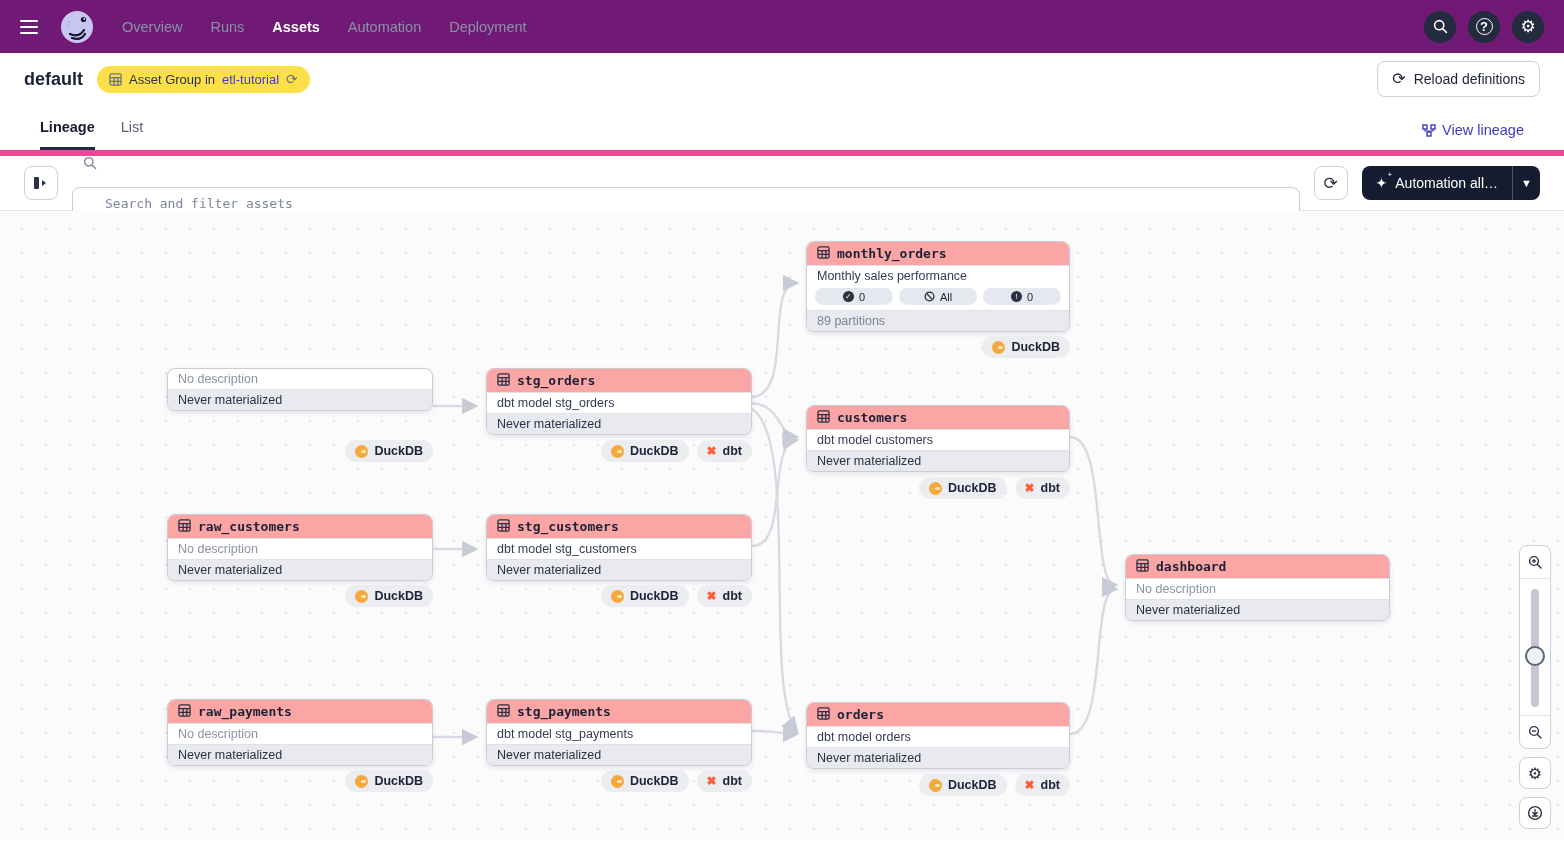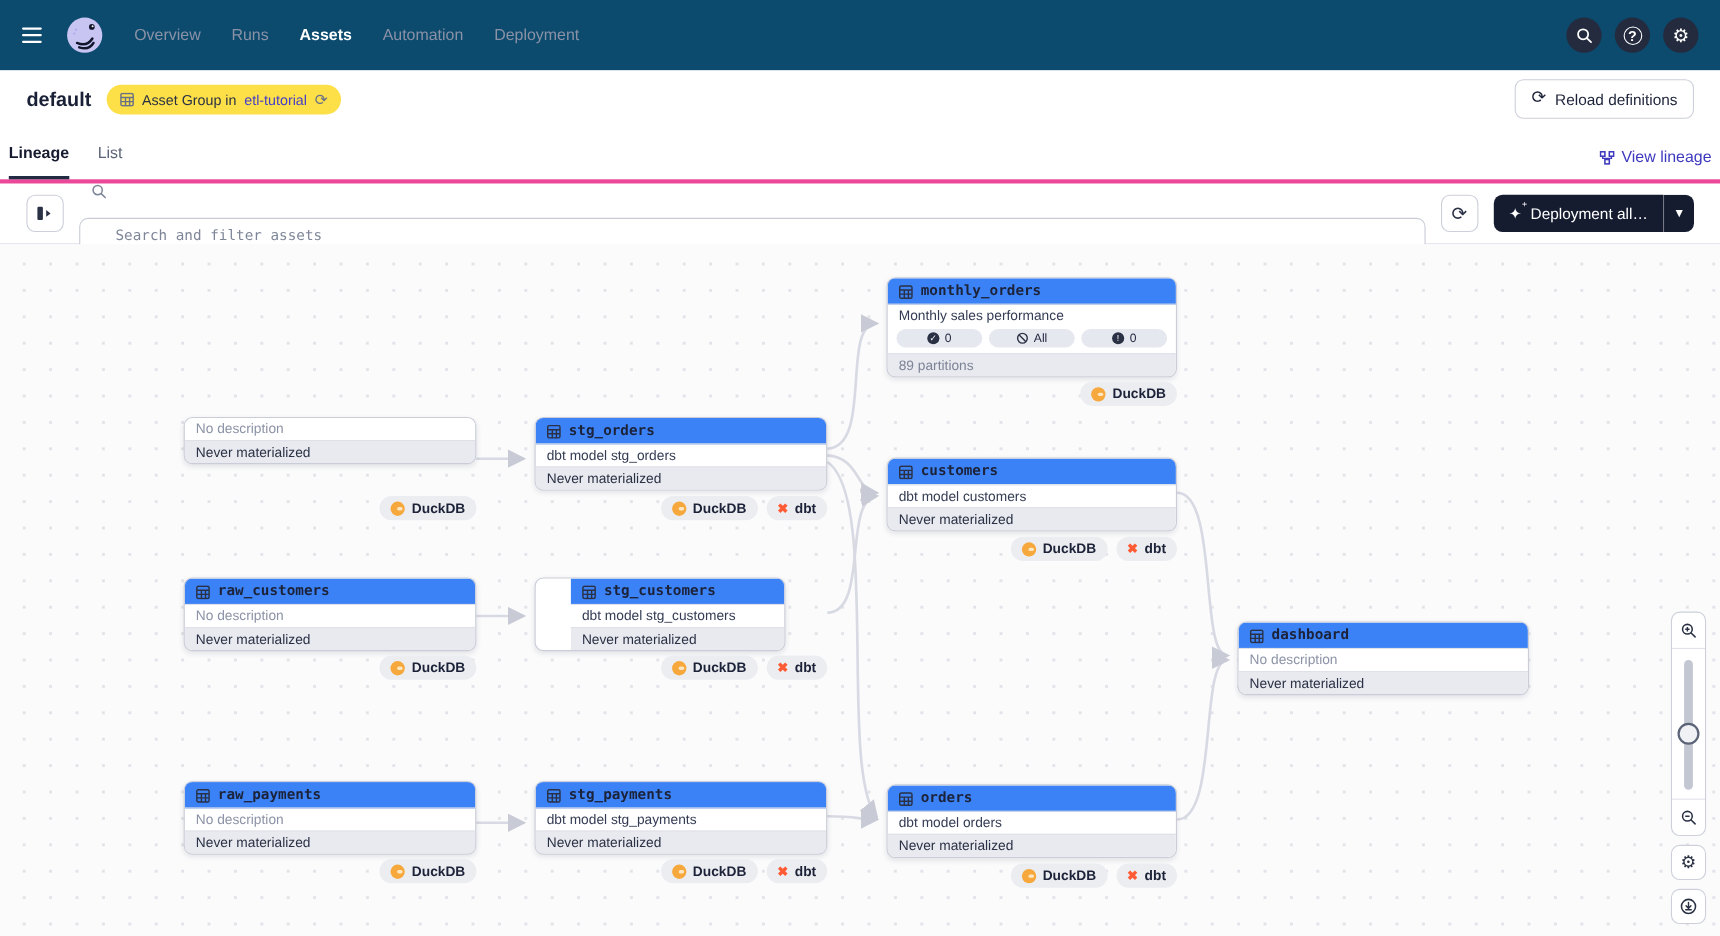--- a/index.html
+++ b/index.html
@@ -6,7 +6,7 @@
   html,body { width:1564px; height:851px; overflow:hidden; font-family:"Liberation Sans", sans-serif; background:#fff; }
 
   
-  .topnav { height:64px; background:#0c4a6e; display:flex; align-items:center; padding:0 20px; }
+  .topnav { height:53px; background:#701a75; display:flex; align-items:center; padding:0 20px; }
   .hamburger { width:24px; height:24px; display:flex; flex-direction:column; justify-content:center; gap:4px; cursor:pointer; margin-right:16px; }
   .hamburger span { display:block; width:18px; height:2px; background:#fff; border-radius:1px; }
   .logo { width:34px; height:34px; margin-right:28px; }

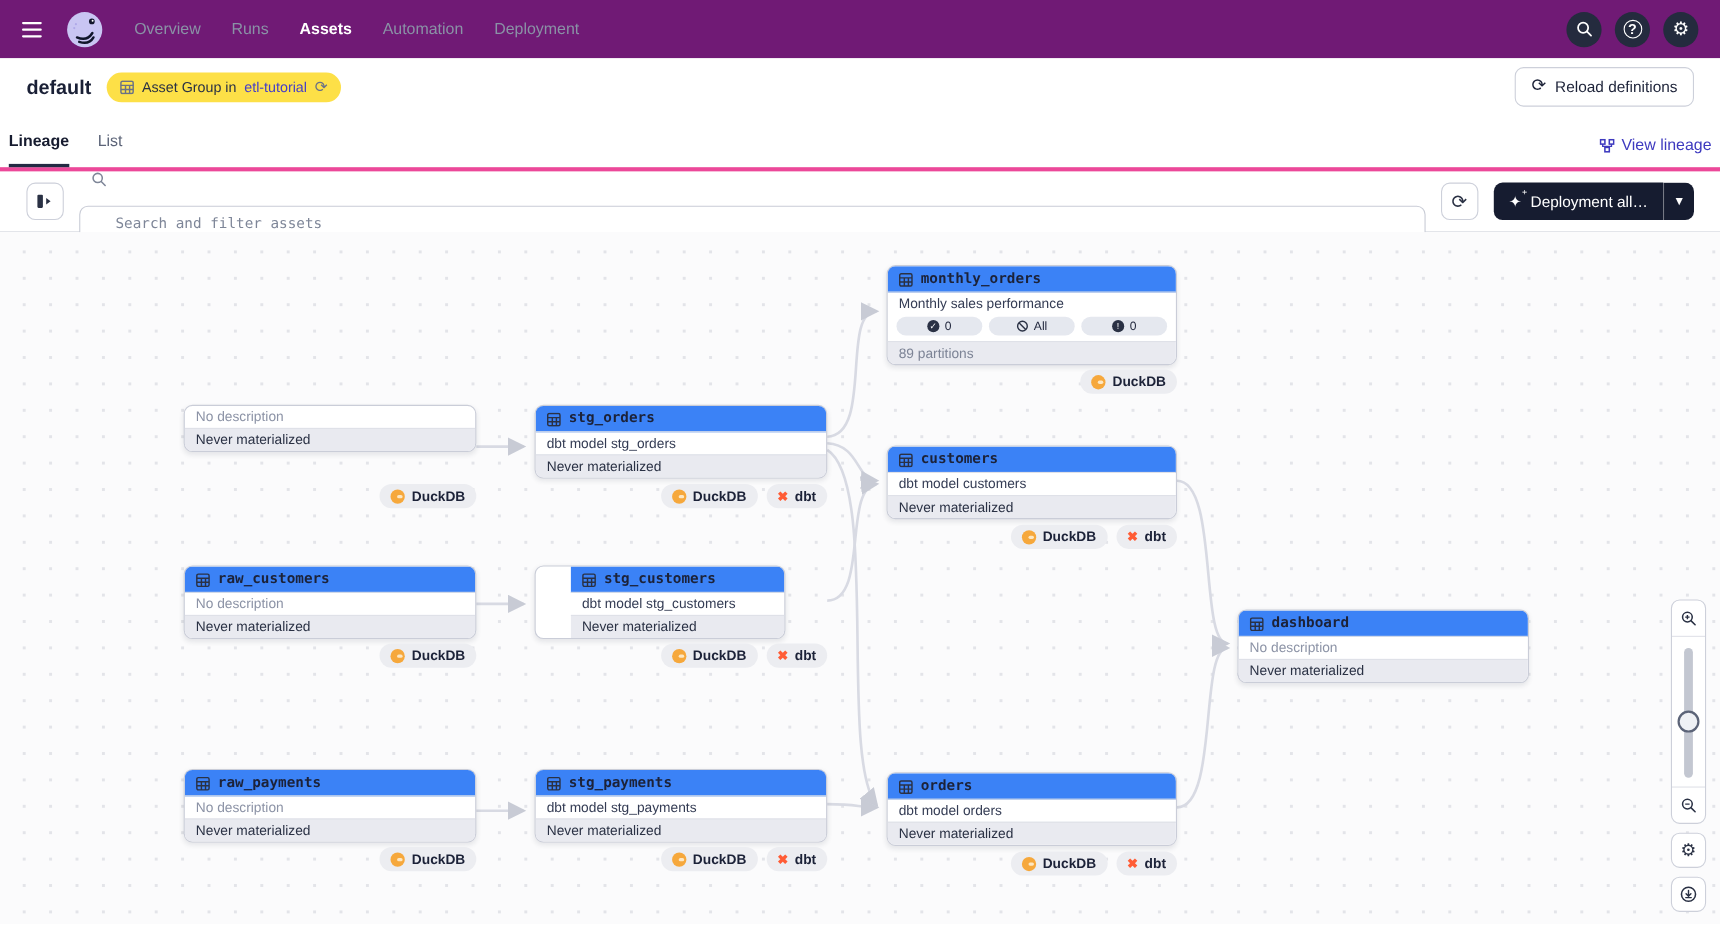--- a/index.html
+++ b/index.html
@@ -26,7 +26,7 @@
   .reload-btn .ric { font-size:16px; line-height:1; }
 
   
-  .tabsrow { height:51px; display:flex; align-items:flex-end; padding:0 8px; border-bottom:4px solid #ec4899; background:#fff;justify-content:space-between; }
+  .tabsrow { height:51px; display:flex; align-items:flex-end; padding:0 40px; border-bottom:6px solid #ec4899; background:#fff;justify-content:space-between; }
   .tab { font-size:14.5px; padding-bottom:12px; margin-right:26px; cursor:pointer; color:#5C6478; font-weight:500; border-bottom:3px solid transparent; }
   .tab.active { color:#161B2F; font-weight:700; border-bottom-color:#232A43; }
   .view-lineage { margin-left:auto; display:flex; align-items:center; gap:6px; color:#3E3ABF; font-size:14.5px; padding-bottom:12px; cursor:pointer; }

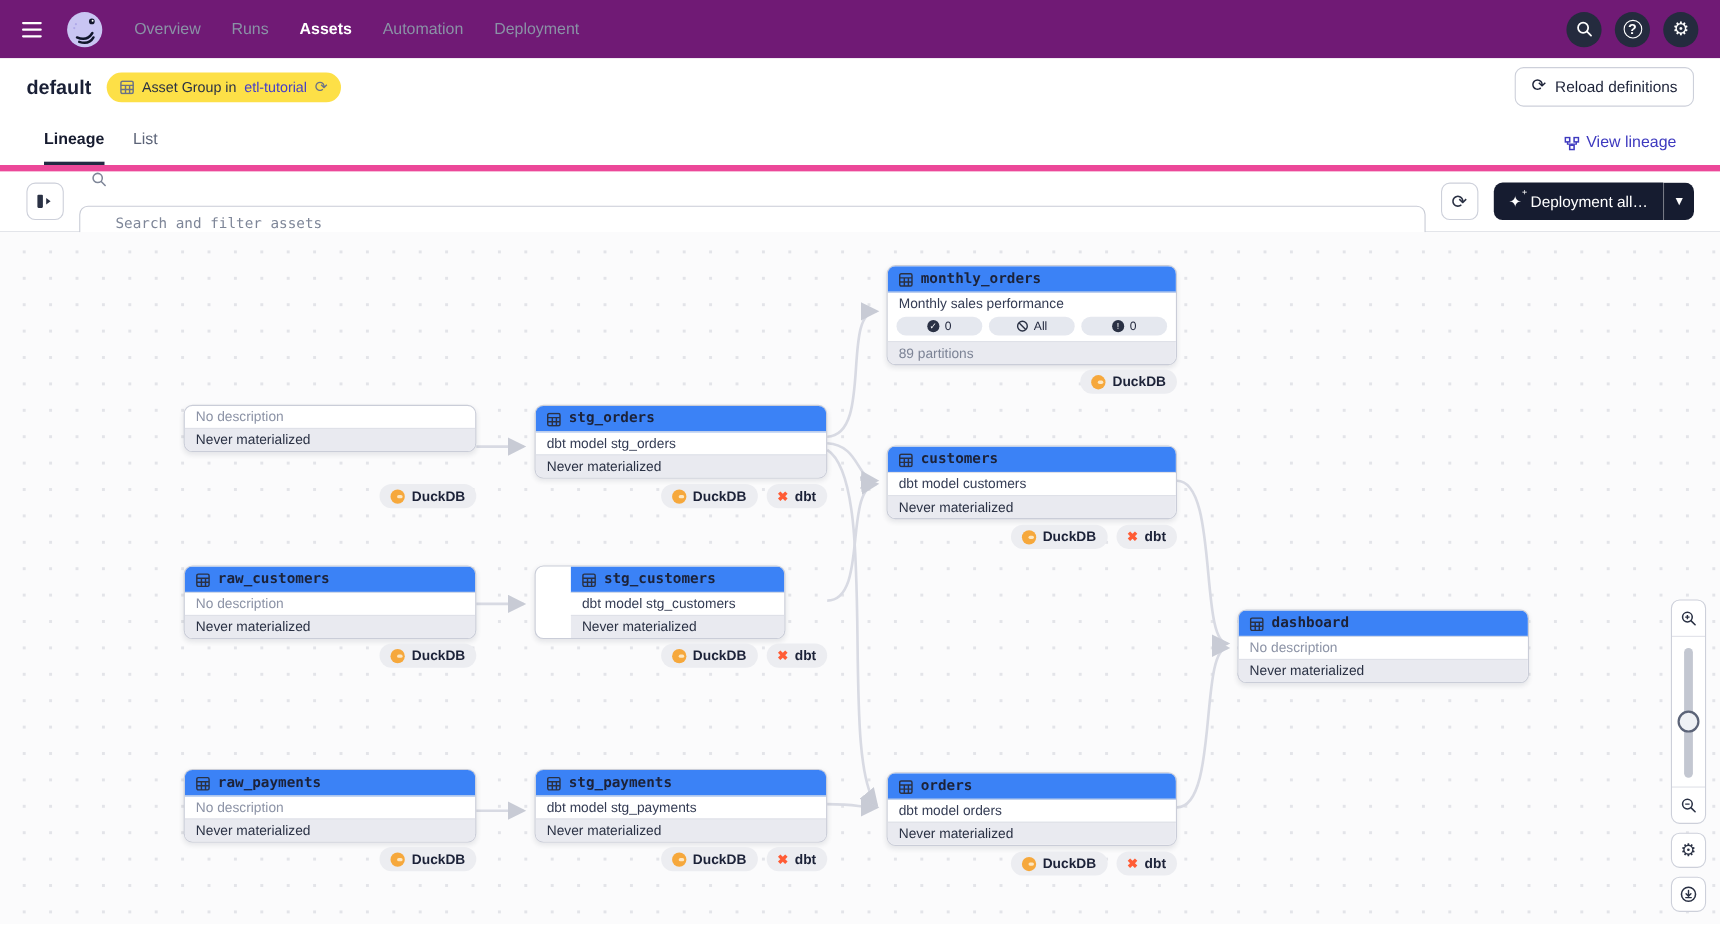--- a/index.html
+++ b/index.html
@@ -170,7 +170,7 @@
   <div class="mat-group">
     <div class="mat-main">
       <span class="sparkle">✦</span>
-      <span>Deployment all…</span>
+      <span>Automation all…</span>
     </div>
     <div class="mat-caret">▼</div>
   </div>

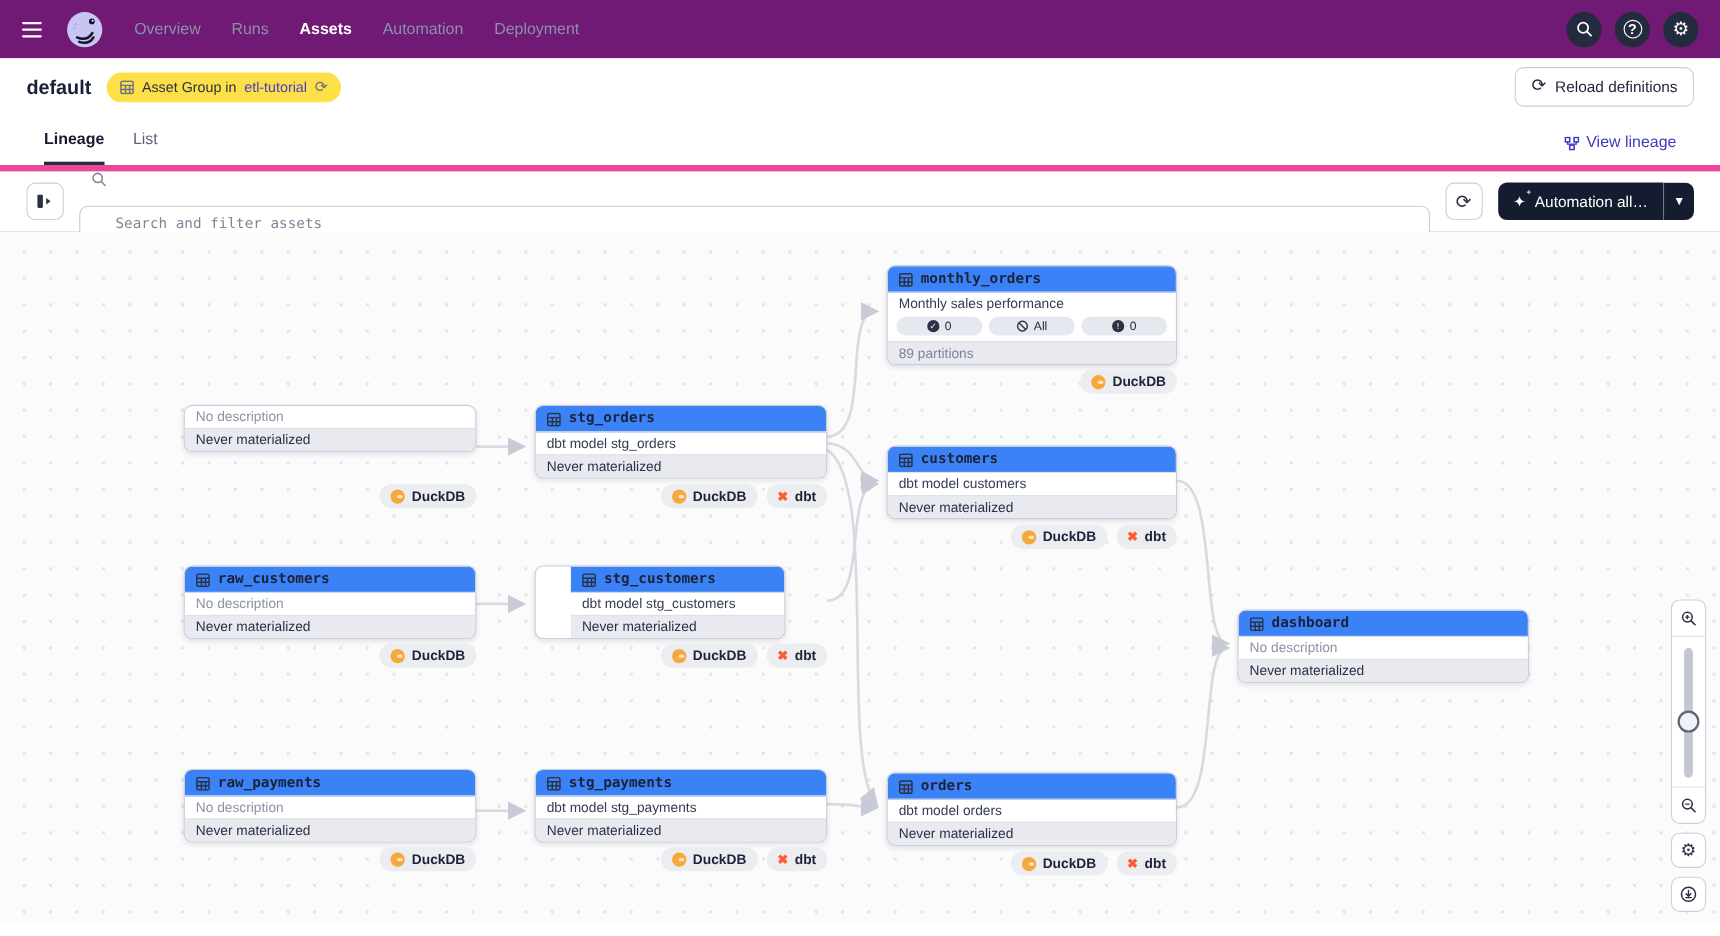--- a/index.html
+++ b/index.html
@@ -52,7 +52,7 @@
   .edges { position:absolute; inset:0; z-index:0; }
 
   .asset-node { position:absolute; z-index:2; background:#fff; border:1px solid #CACDD8; border-radius:8px; box-shadow:0 2px 5px rgba(30,35,60,0.10); cursor:pointer; overflow:hidden; }
-  .node-header { display:flex; align-items:flex-end; gap:7px; background:#3b82f6; border-bottom:1px solid #DFE1E8; padding:4px 10px; height:24px; }
+  .node-header { display:flex; align-items:flex-start; gap:7px; background:#fca5a5; border-bottom:1px solid #DFE1E8; padding:4px 10px; height:24px; }
   .node-name { font-family:"DejaVu Sans Mono", monospace; font-size:13px; font-weight:700; color:#1C2238; }
   .node-desc { padding:3px 10px; font-size:12.5px; height:20px; color:#343C54; white-space:nowrap; overflow:hidden; }
   .node-desc.muted { color:#8C93A6; }

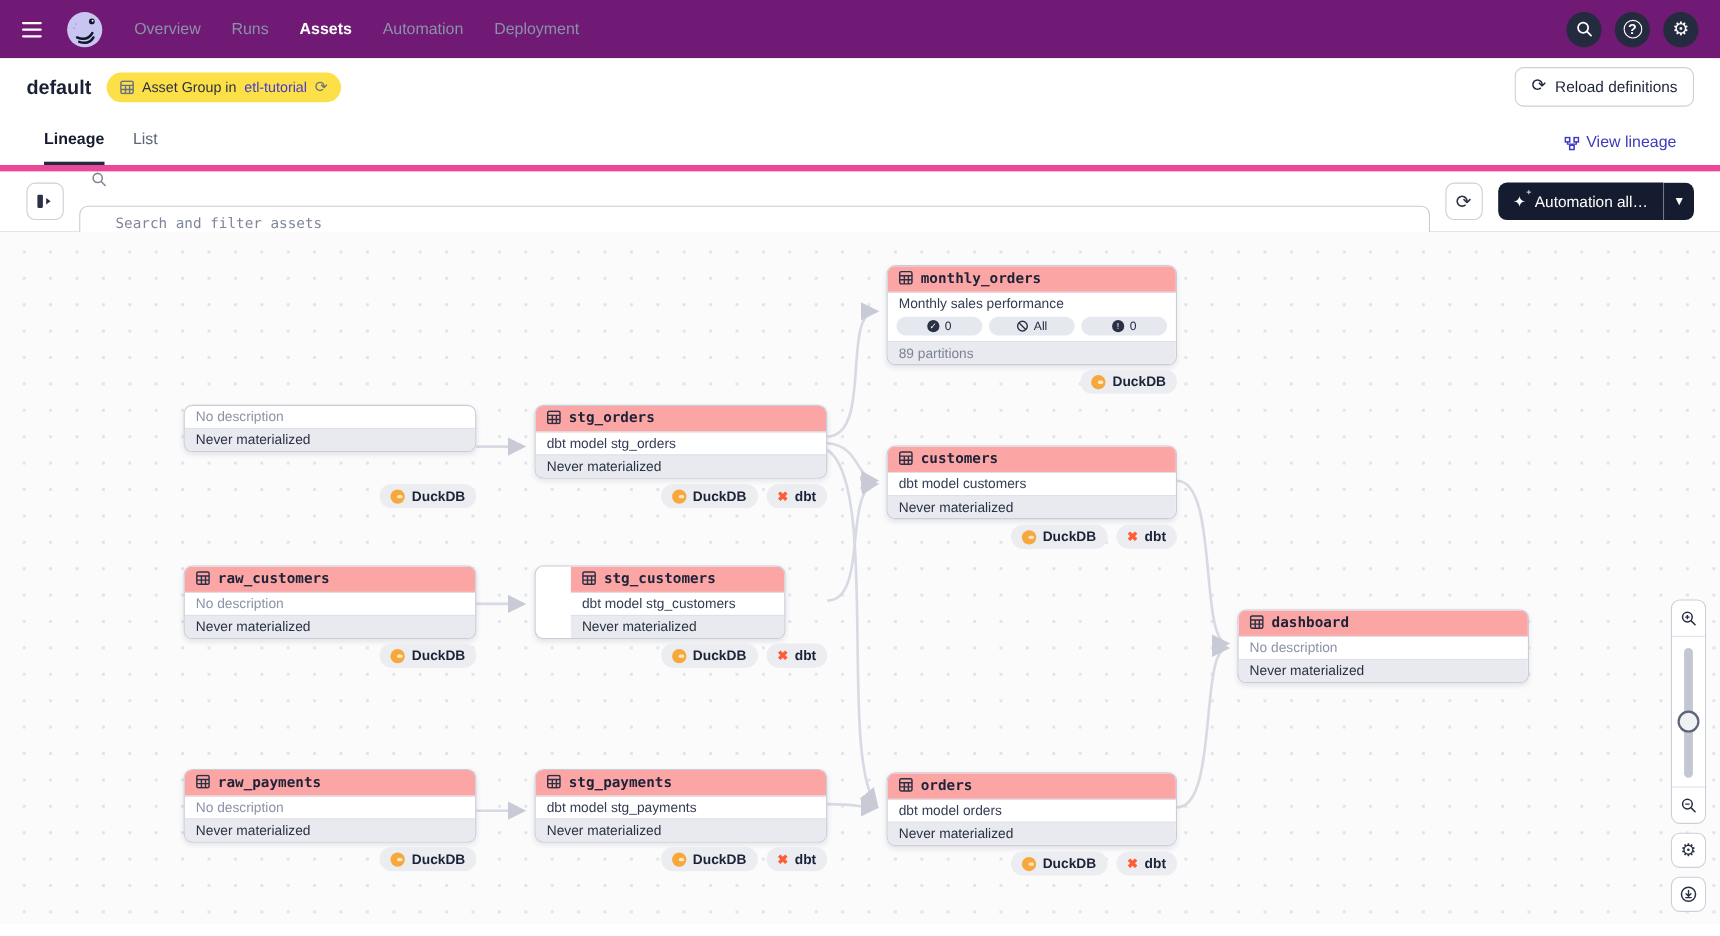--- a/index.html
+++ b/index.html
@@ -318,7 +318,7 @@
       </span>
   </div>
 
-  <div class="asset-node" style="left:486px; top:303px; width:228px;padding-left:32px;">
+  <div class="asset-node" style="left:486px; top:303px; width:266px;">
     <div class="node-header">
       <svg class="tbl" width="13" height="13" viewBox="0 0 14 14">
           <rect x="1" y="1" width="12" height="12" rx="1.5" fill="none" stroke="#2A3144" stroke-width="1.4"></rect>

